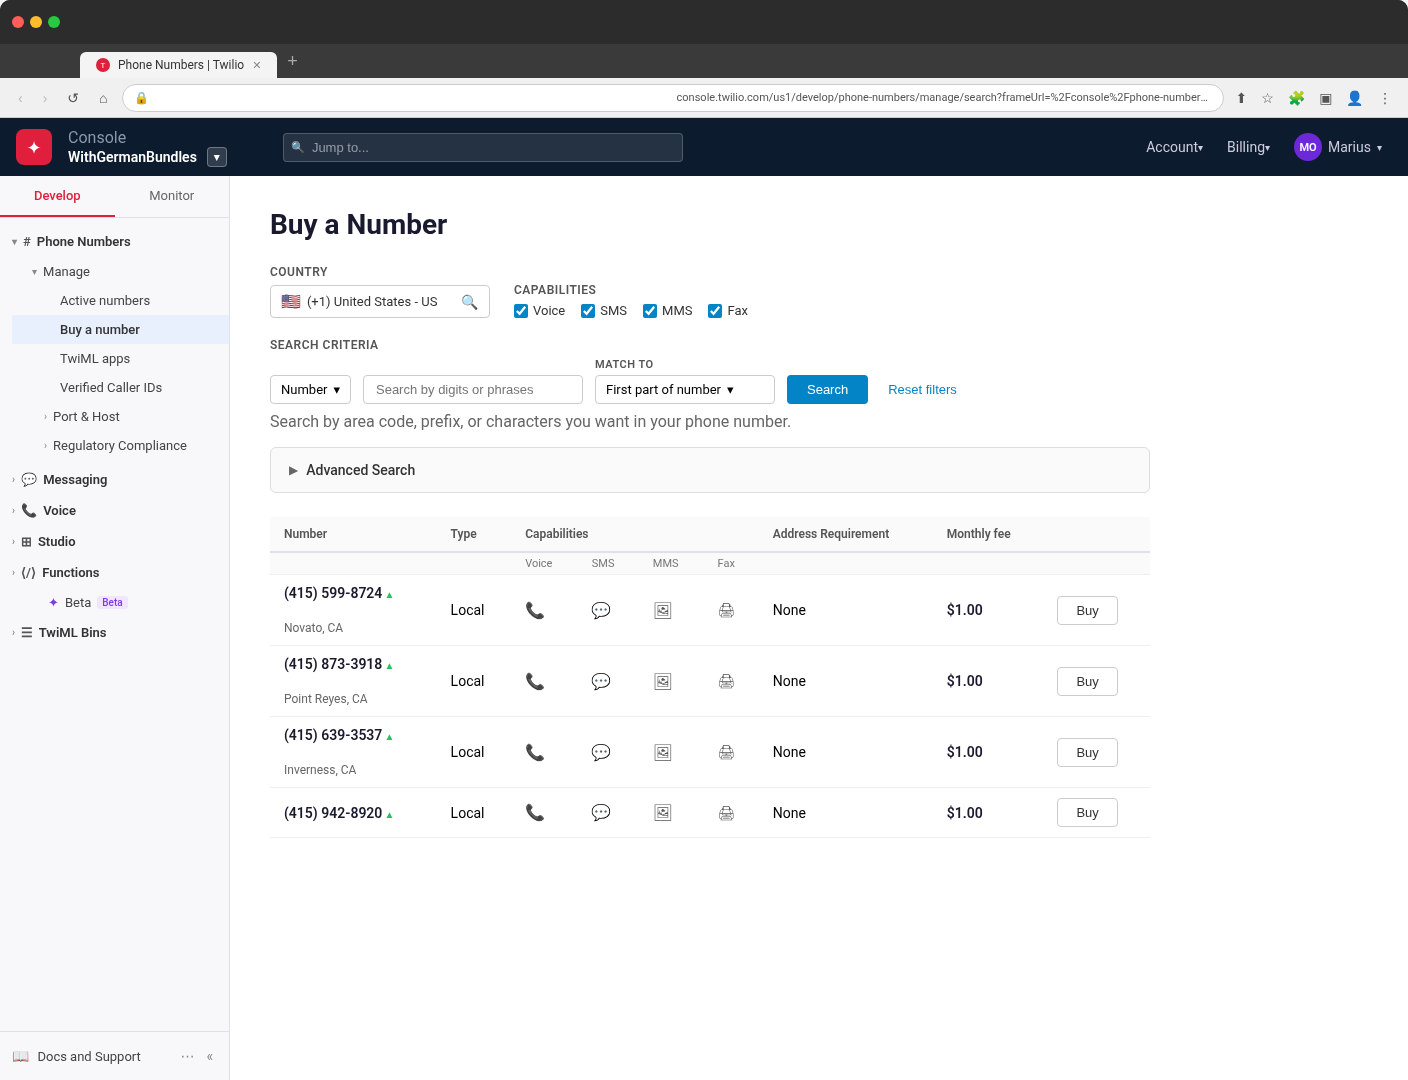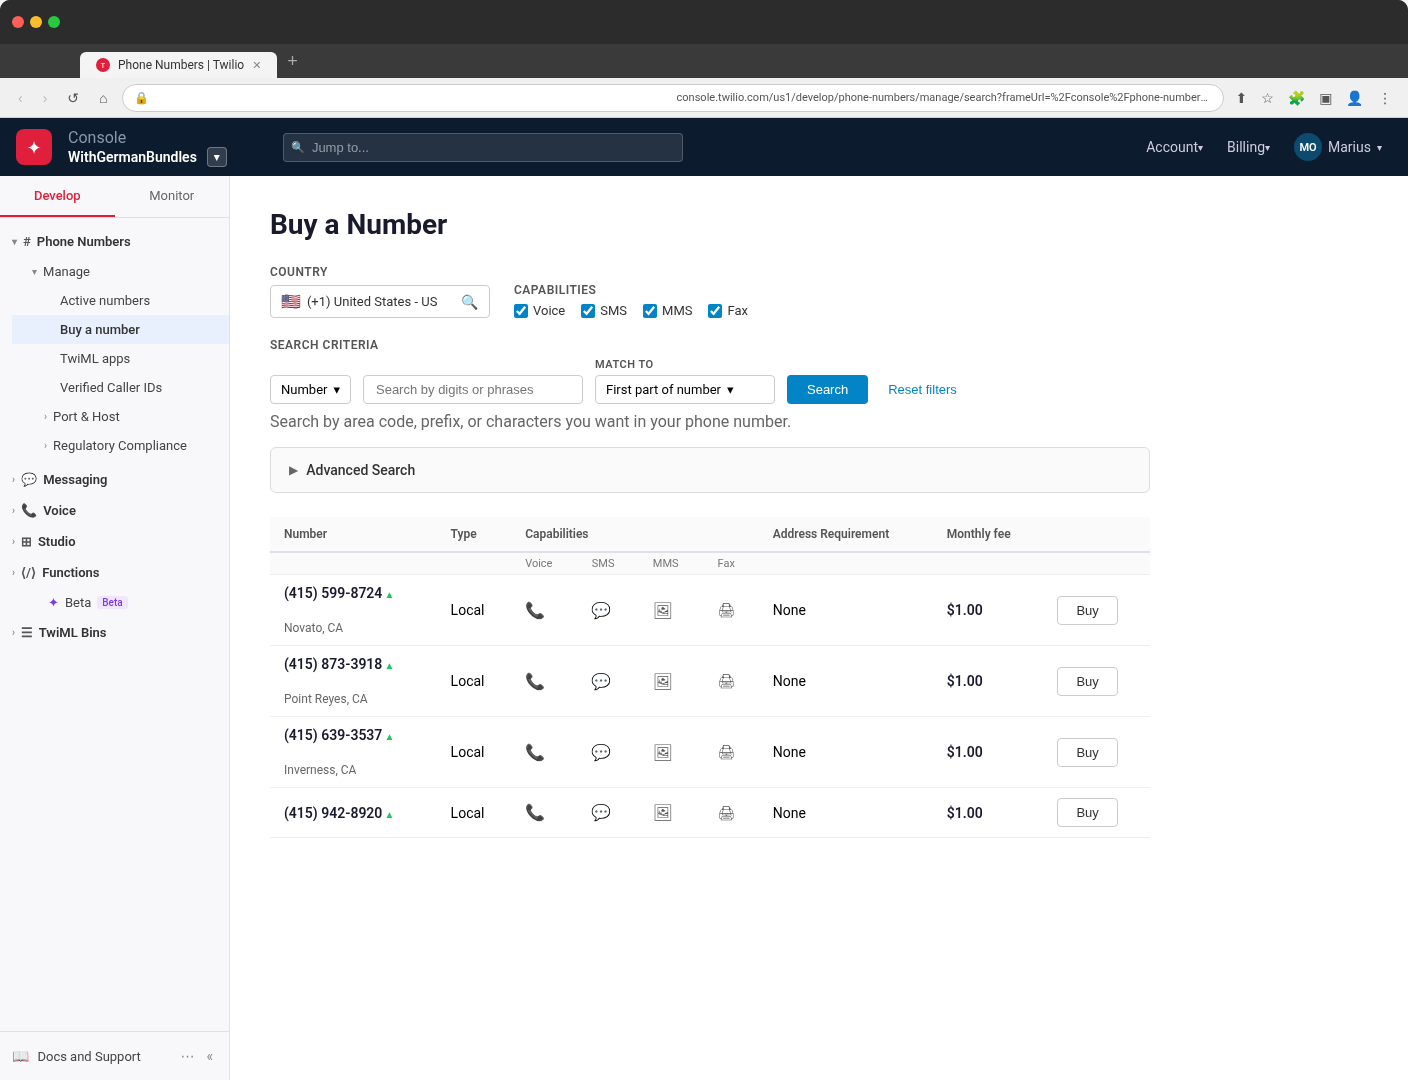--- a/index.html
+++ b/index.html
@@ -42,7 +42,7 @@
     .app-header-right { display: flex; align-items: center; gap: 4px; margin-left: auto; }
     .header-nav-item { color: #ccd; font-size: 14px; padding: 6px 10px; cursor: pointer; display: flex; align-items: center; }
     .header-nav-chevron { font-size: 10px; }
-    .header-avatar { width: 28px; height: 28px; background: #0c4a6e; border-radius: 50%; display: flex; align-items: center; justify-content: center; color: white; font-size: 11px; font-weight: 600; }
+    .header-avatar { width: 28px; height: 28px; background: #6d28d9; border-radius: 50%; display: flex; align-items: center; justify-content: center; color: white; font-size: 11px; font-weight: 600; }
 
     
     .main-layout { display: flex; flex: 1; overflow: hidden; }

